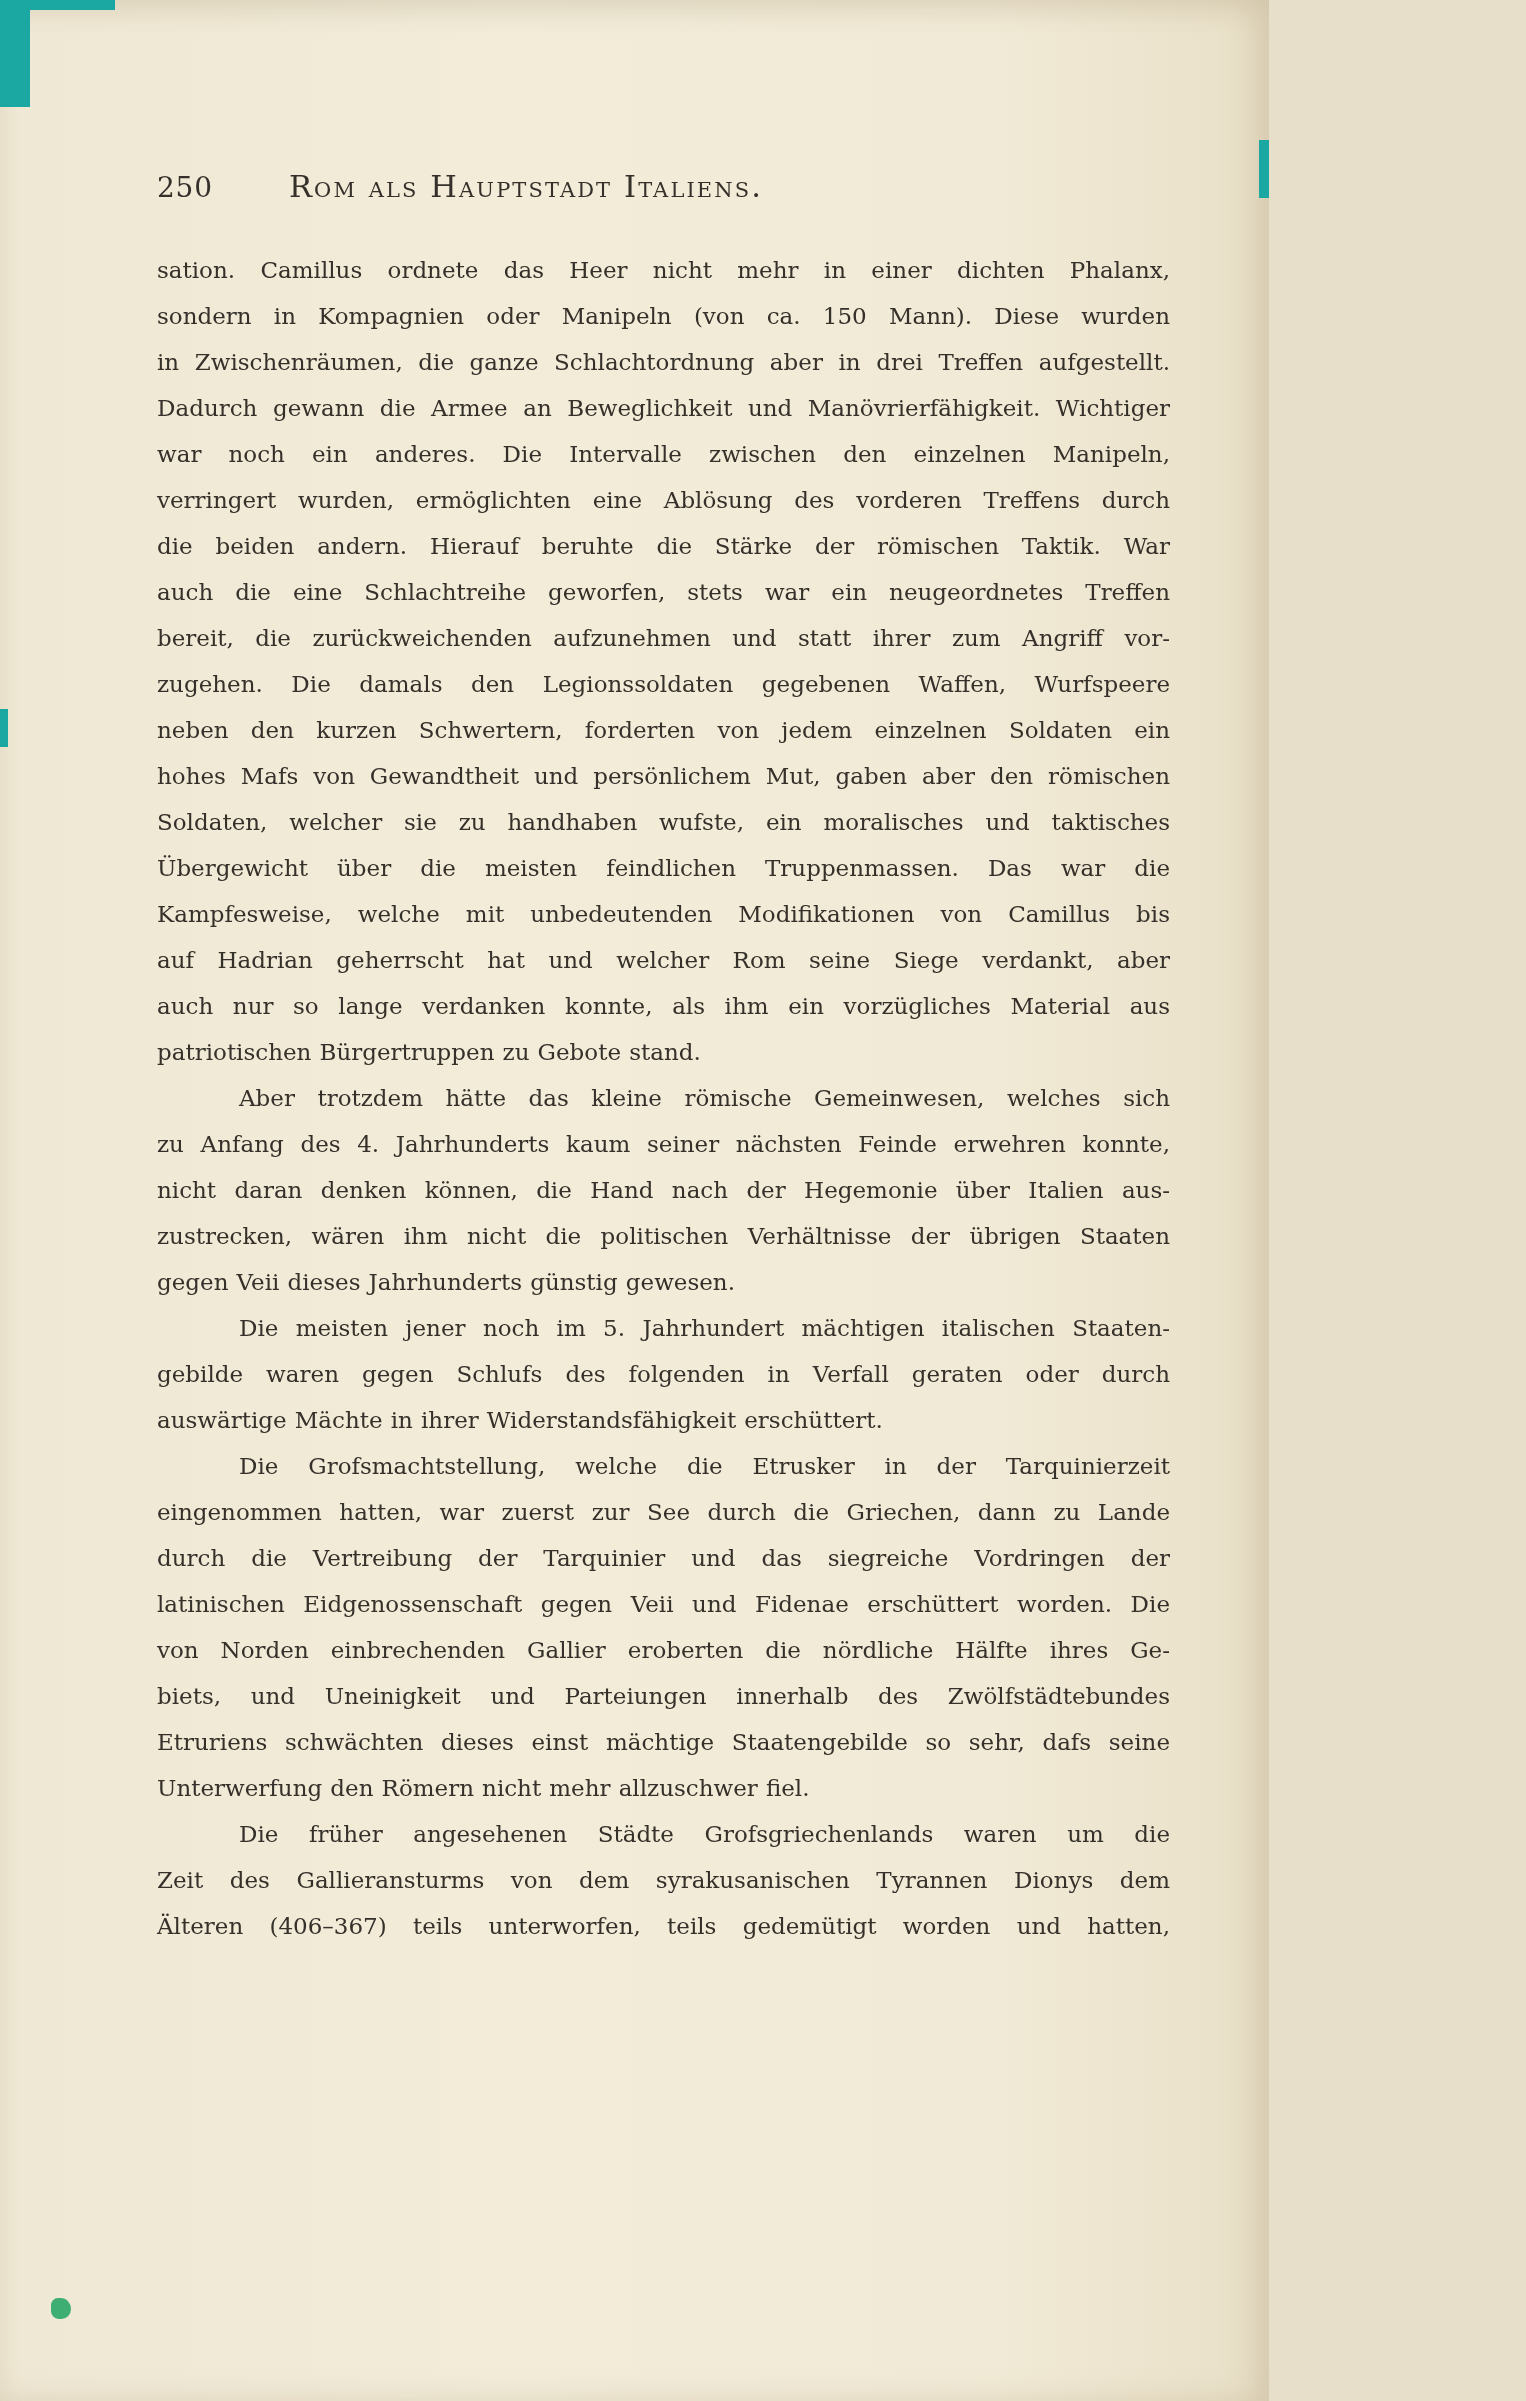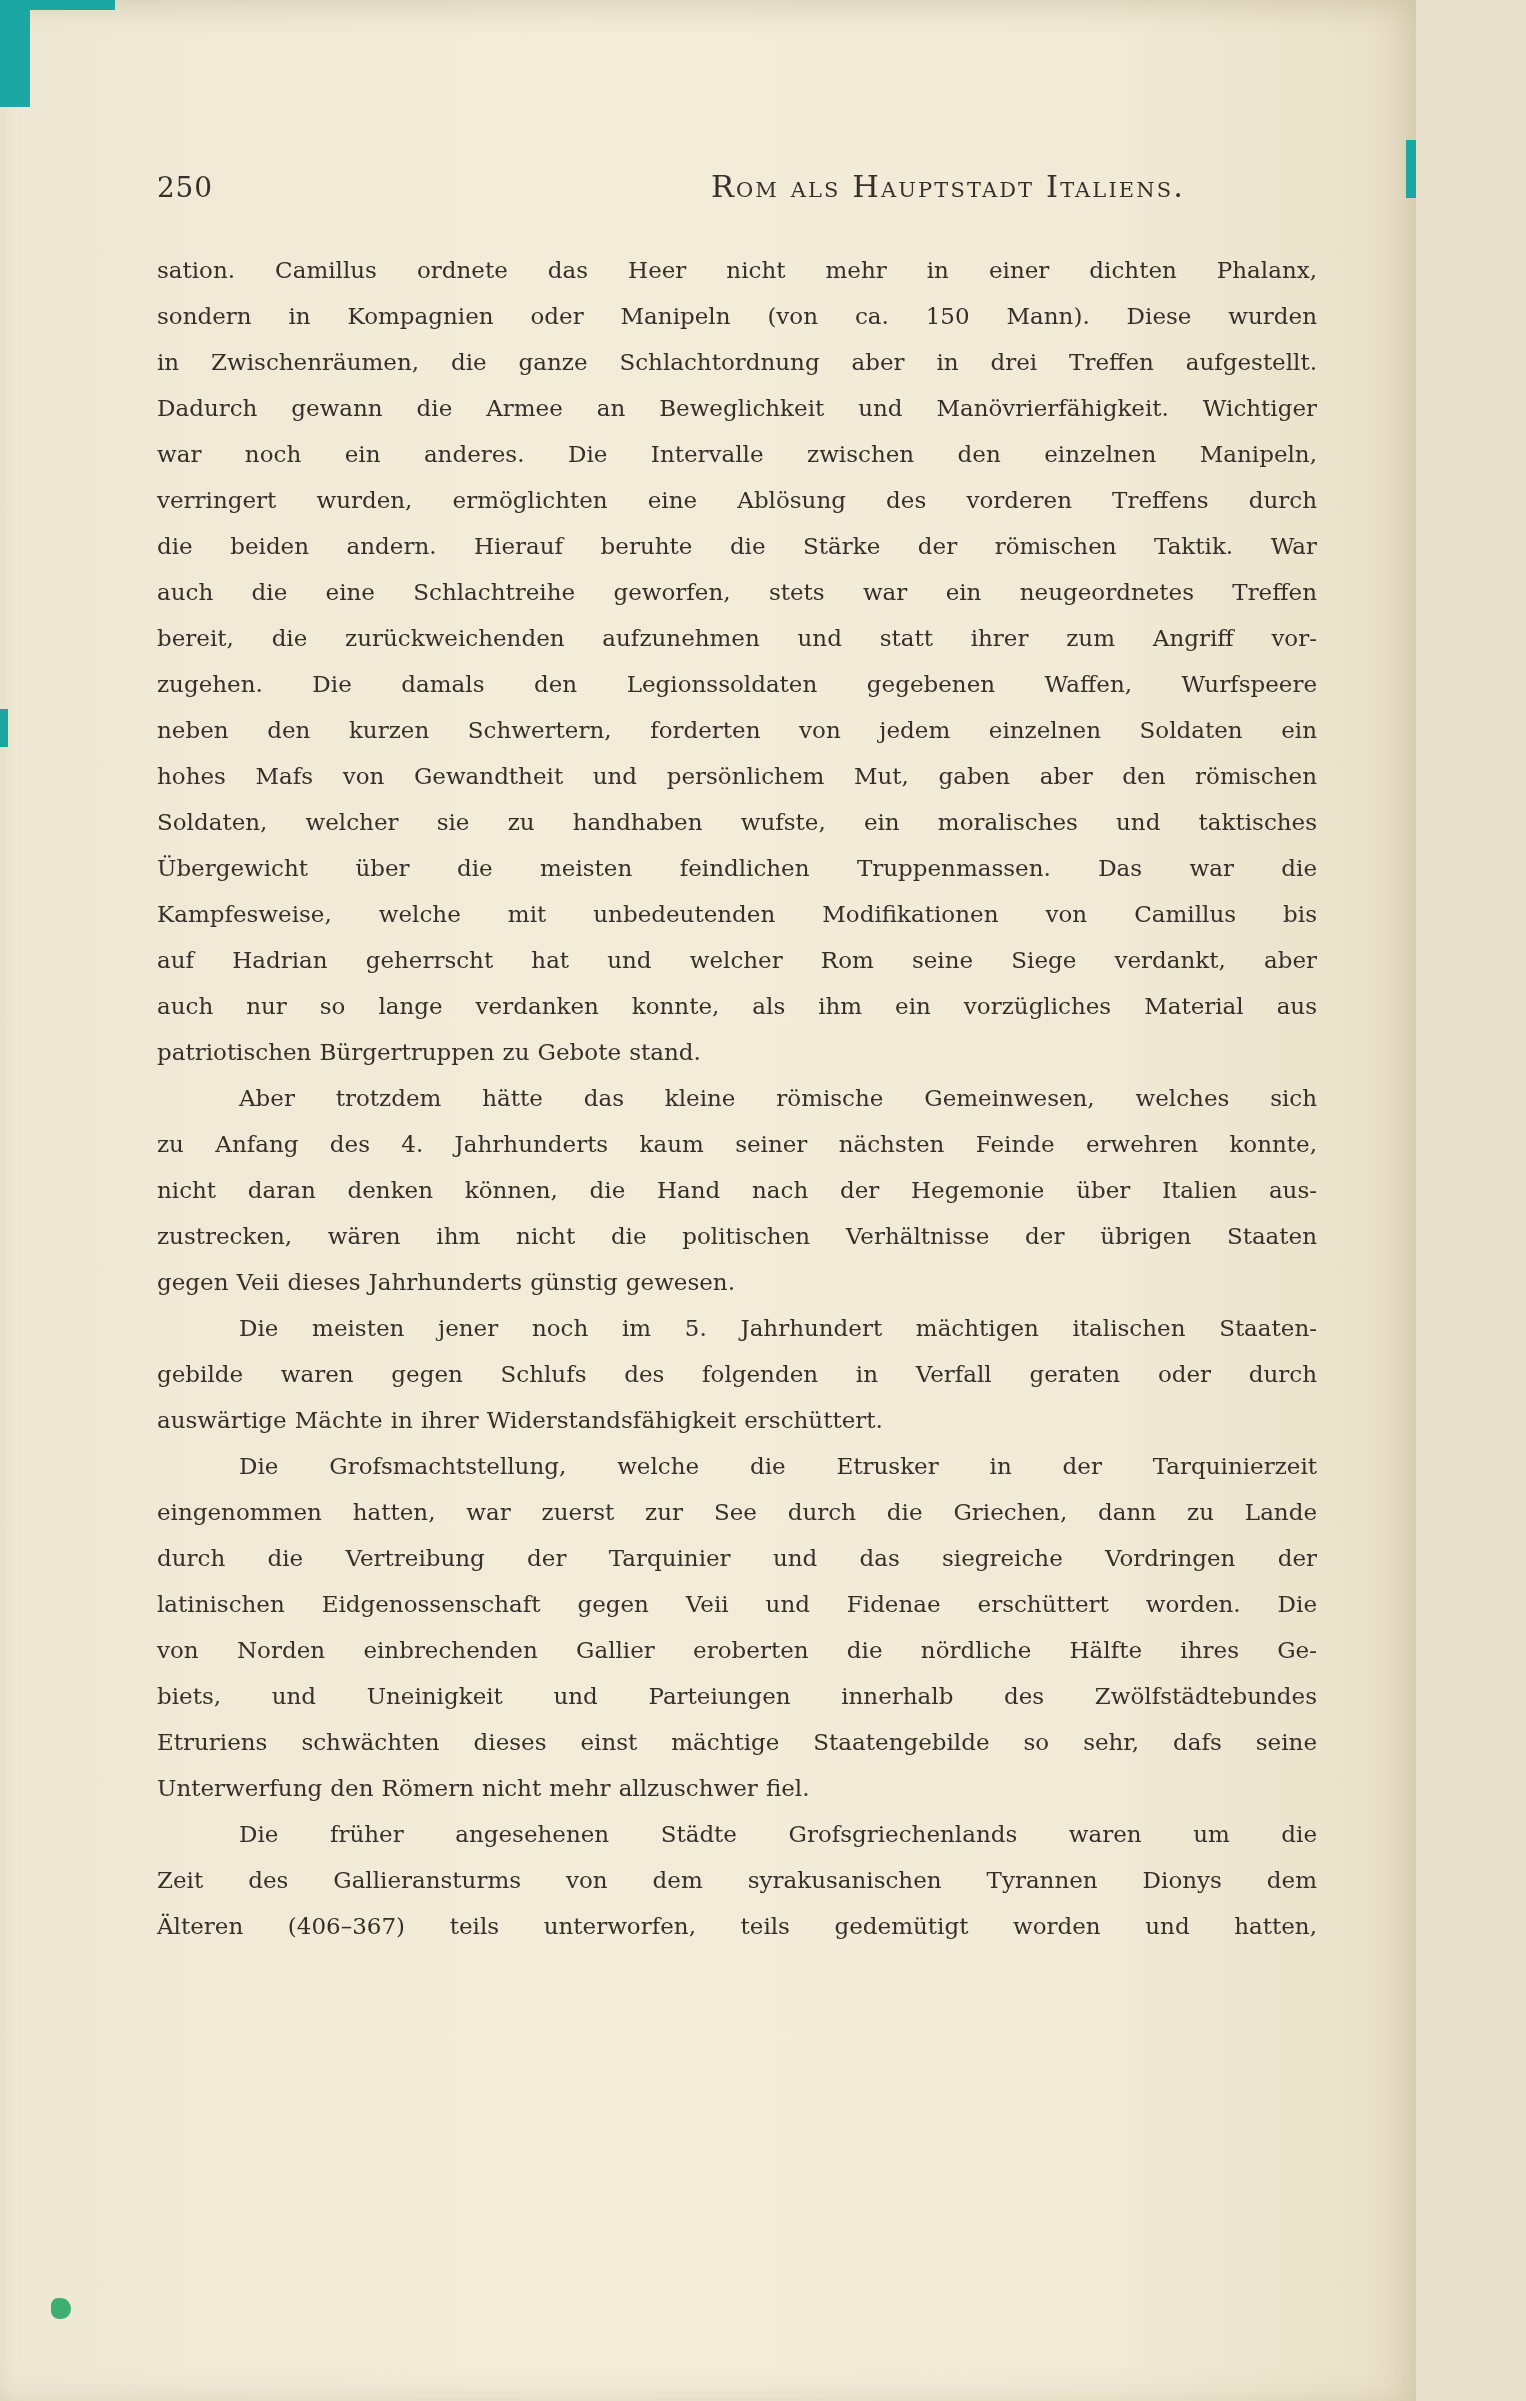--- a/index.html
+++ b/index.html
@@ -9,7 +9,7 @@
   }
   .page {
     position: relative;
-    width: 1416px;
+    width: 1269px;
     height: 2401px;
     box-sizing: border-box;
     background: linear-gradient(90deg, #efe8d4 0%, #f2ecd9 40%, #f1ead6 78%, #e9e0c8 100%);

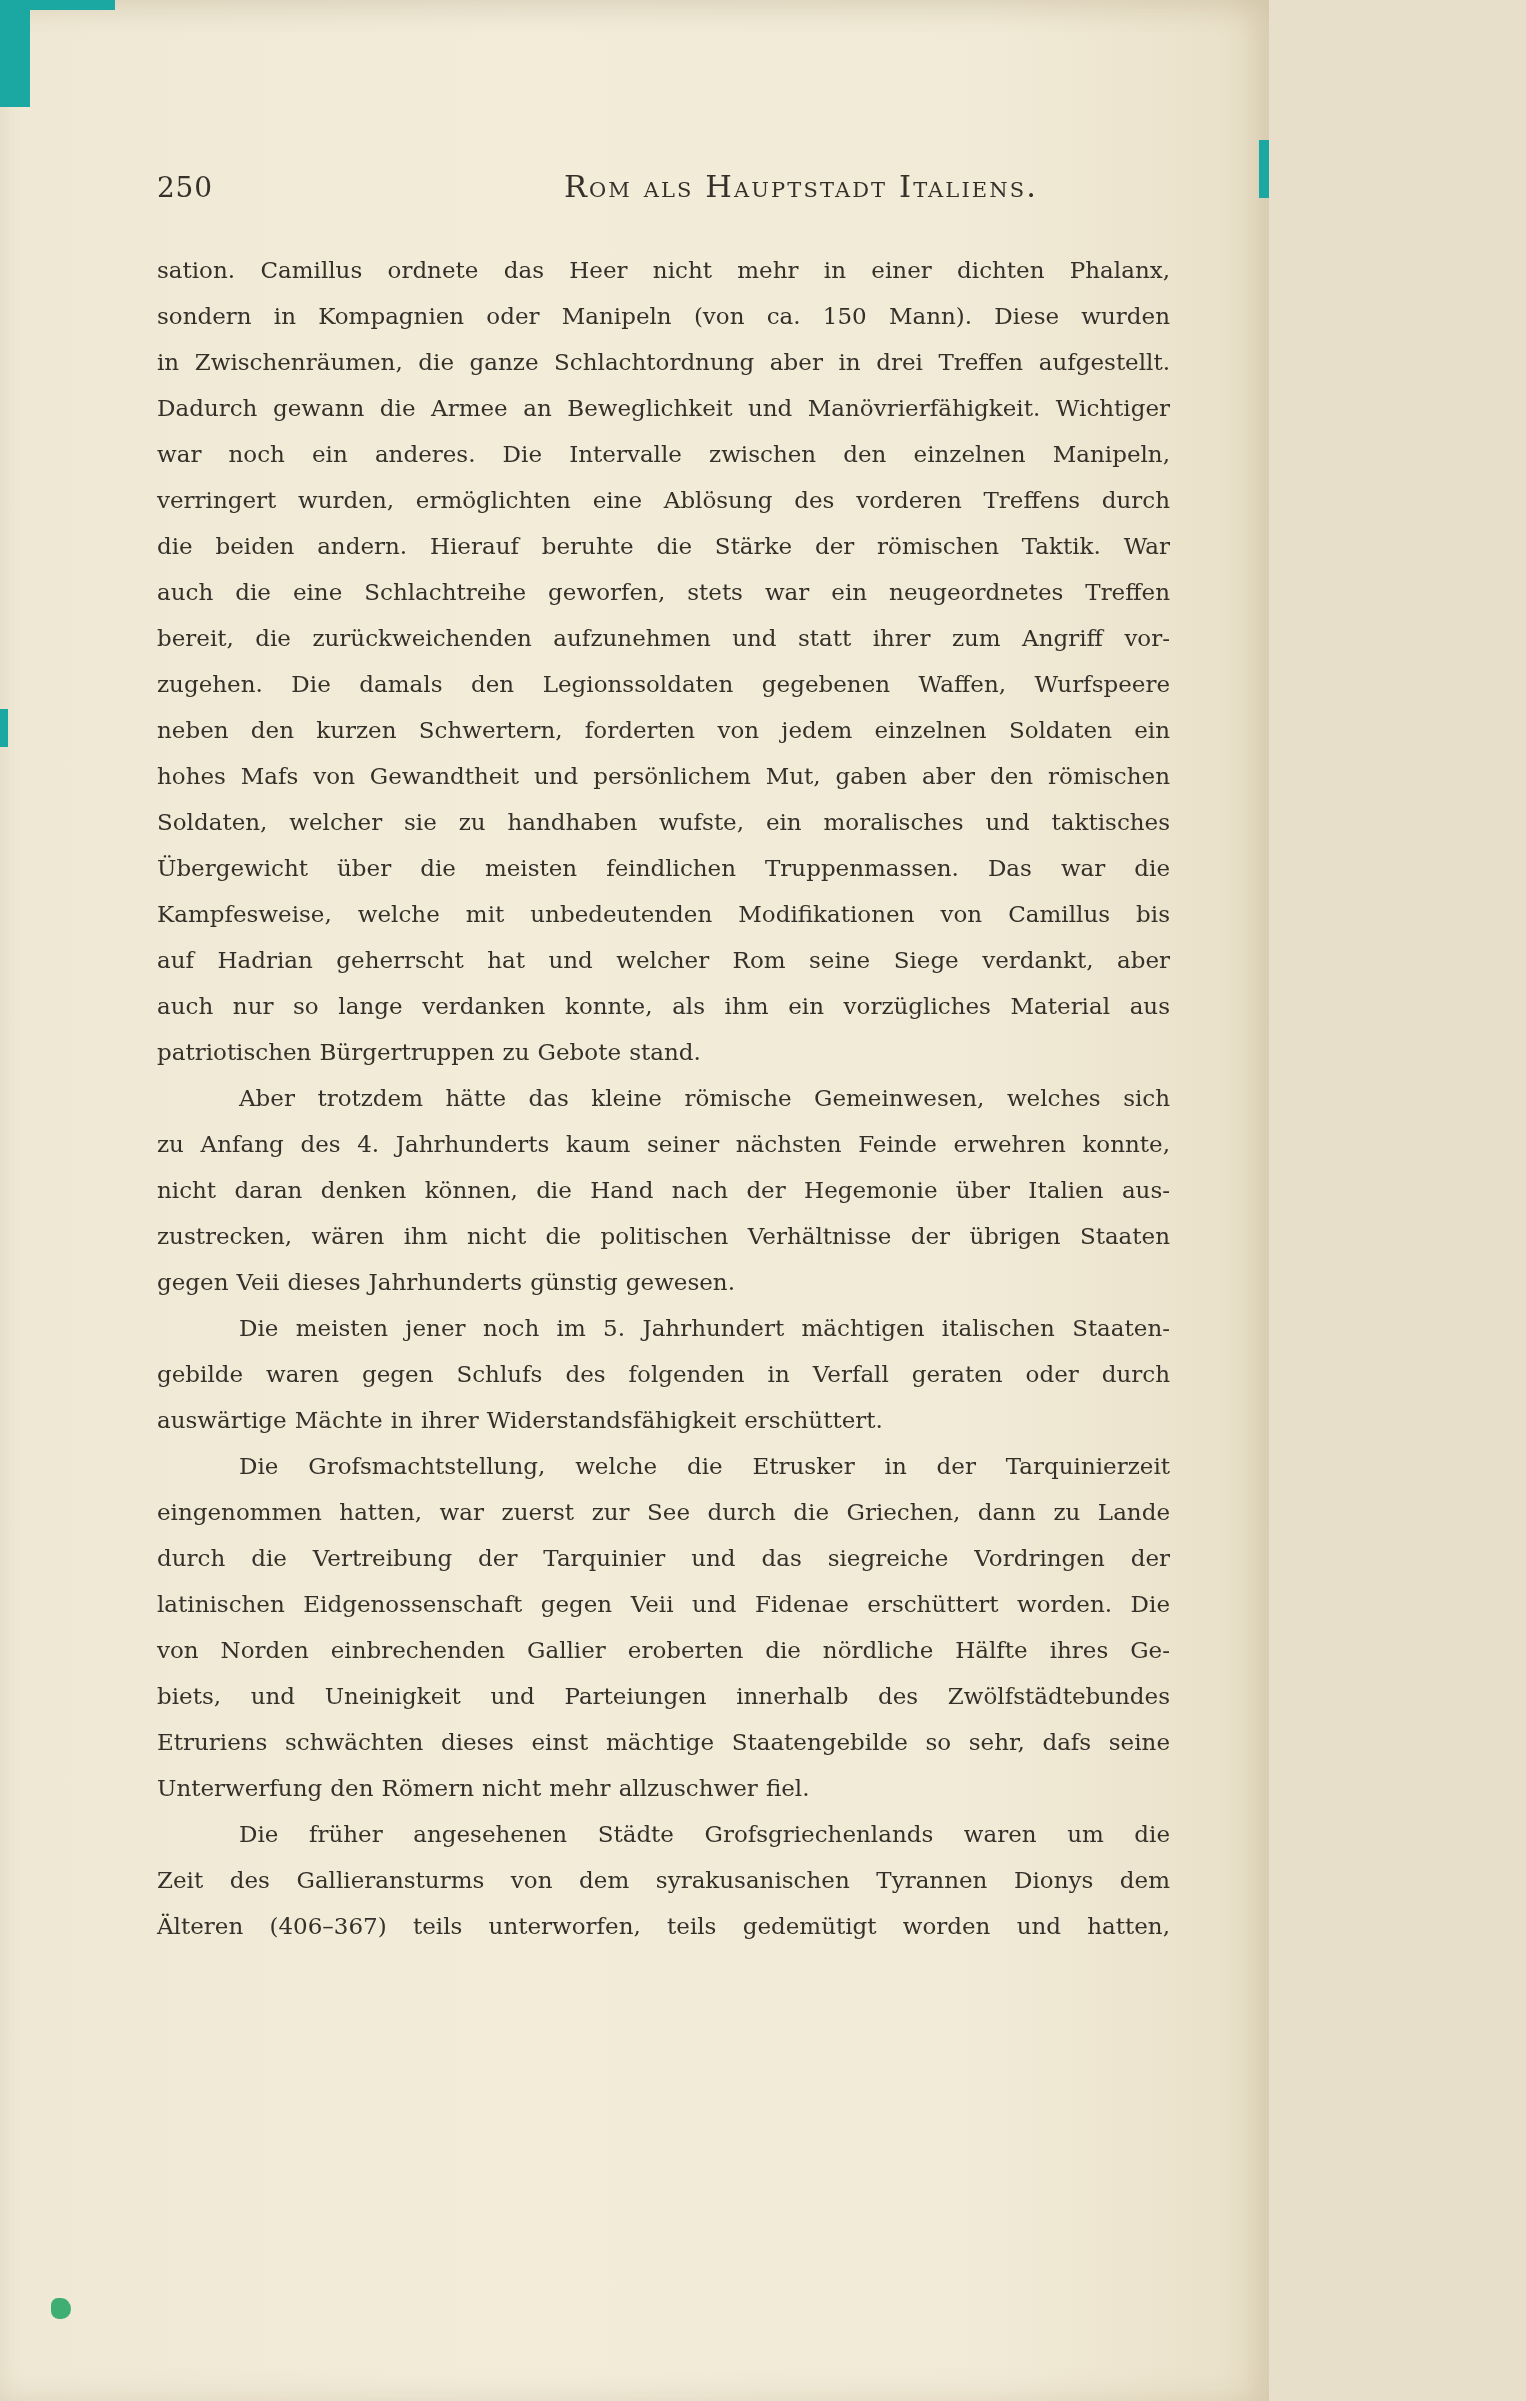--- a/index.html
+++ b/index.html
@@ -30,7 +30,7 @@
     letter-spacing: 0.8px;
   }
   .running-header {
-    text-align: right;
+    text-align: left;
     font-variant: small-caps;
     font-size: 30.5px;
     letter-spacing: 2.1px;

